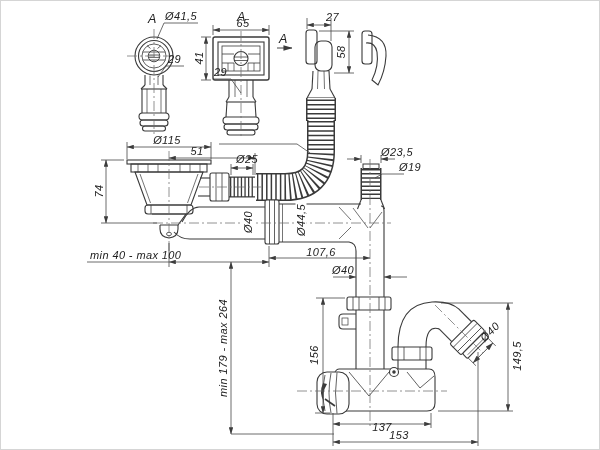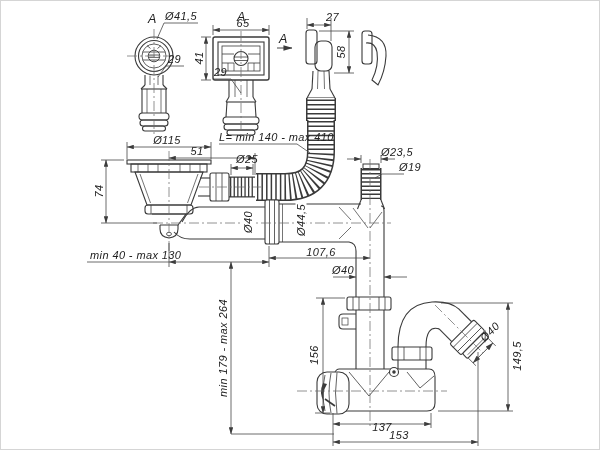--- a/index.html
+++ b/index.html
@@ -326,7 +326,6 @@
   <span class="lb vletter" style="left:278px;top:32px">A</span>
   <span class="lb" style="left:325px;top:11px">27</span>
   <span class="lb rot" style="left:340px;top:51px">58</span>
-  <span class="lb" style="left:218px;top:131px">L= min 140 - max 410</span>
   <span class="lb ctr" style="left:166px;top:134px">Ø115</span>
   <span class="lb ctr" style="left:196px;top:145px">51</span>
   <span class="lb" style="left:235px;top:153px">Ø25</span>

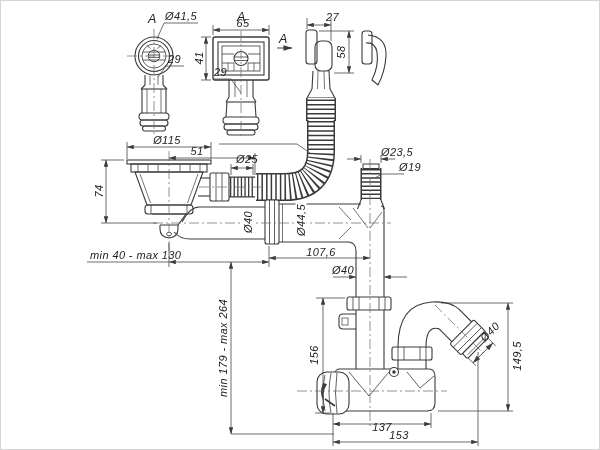--- a/index.html
+++ b/index.html
@@ -335,7 +335,7 @@
   <span class="lb rot bgw" style="left:247px;top:221px">Ø40</span>
   <span class="lb rot bgw" style="left:300px;top:219px">Ø44,5</span>
   <span class="lb ctr" style="left:320px;top:246px">107,6</span>
-  <span class="lb" style="left:89px;top:249px">min 40 - max 130</span>
+  <span class="lb" style="left:89px;top:249px">min 40 - max 100</span>
   <span class="lb rot" style="left:222px;top:347px">min 179 - max 264</span>
   <span class="lb" style="left:331px;top:264px">Ø40</span>
   <span class="lb rot" style="left:313px;top:354px">156</span>

